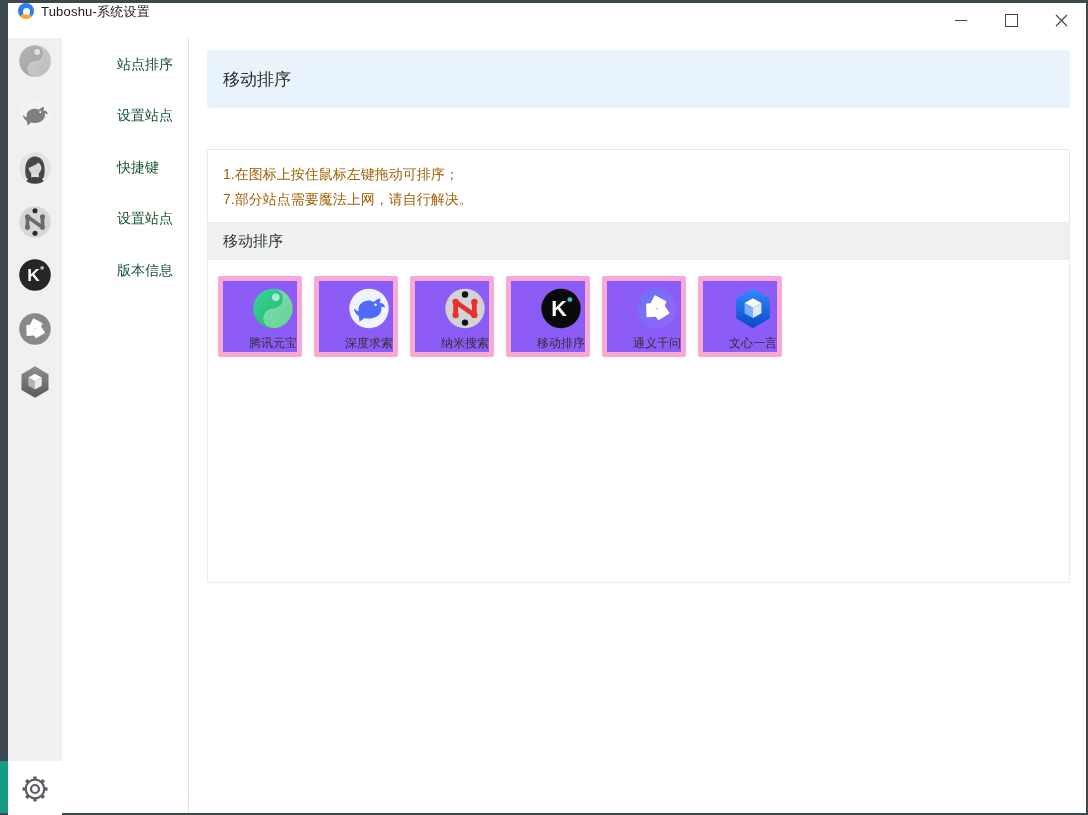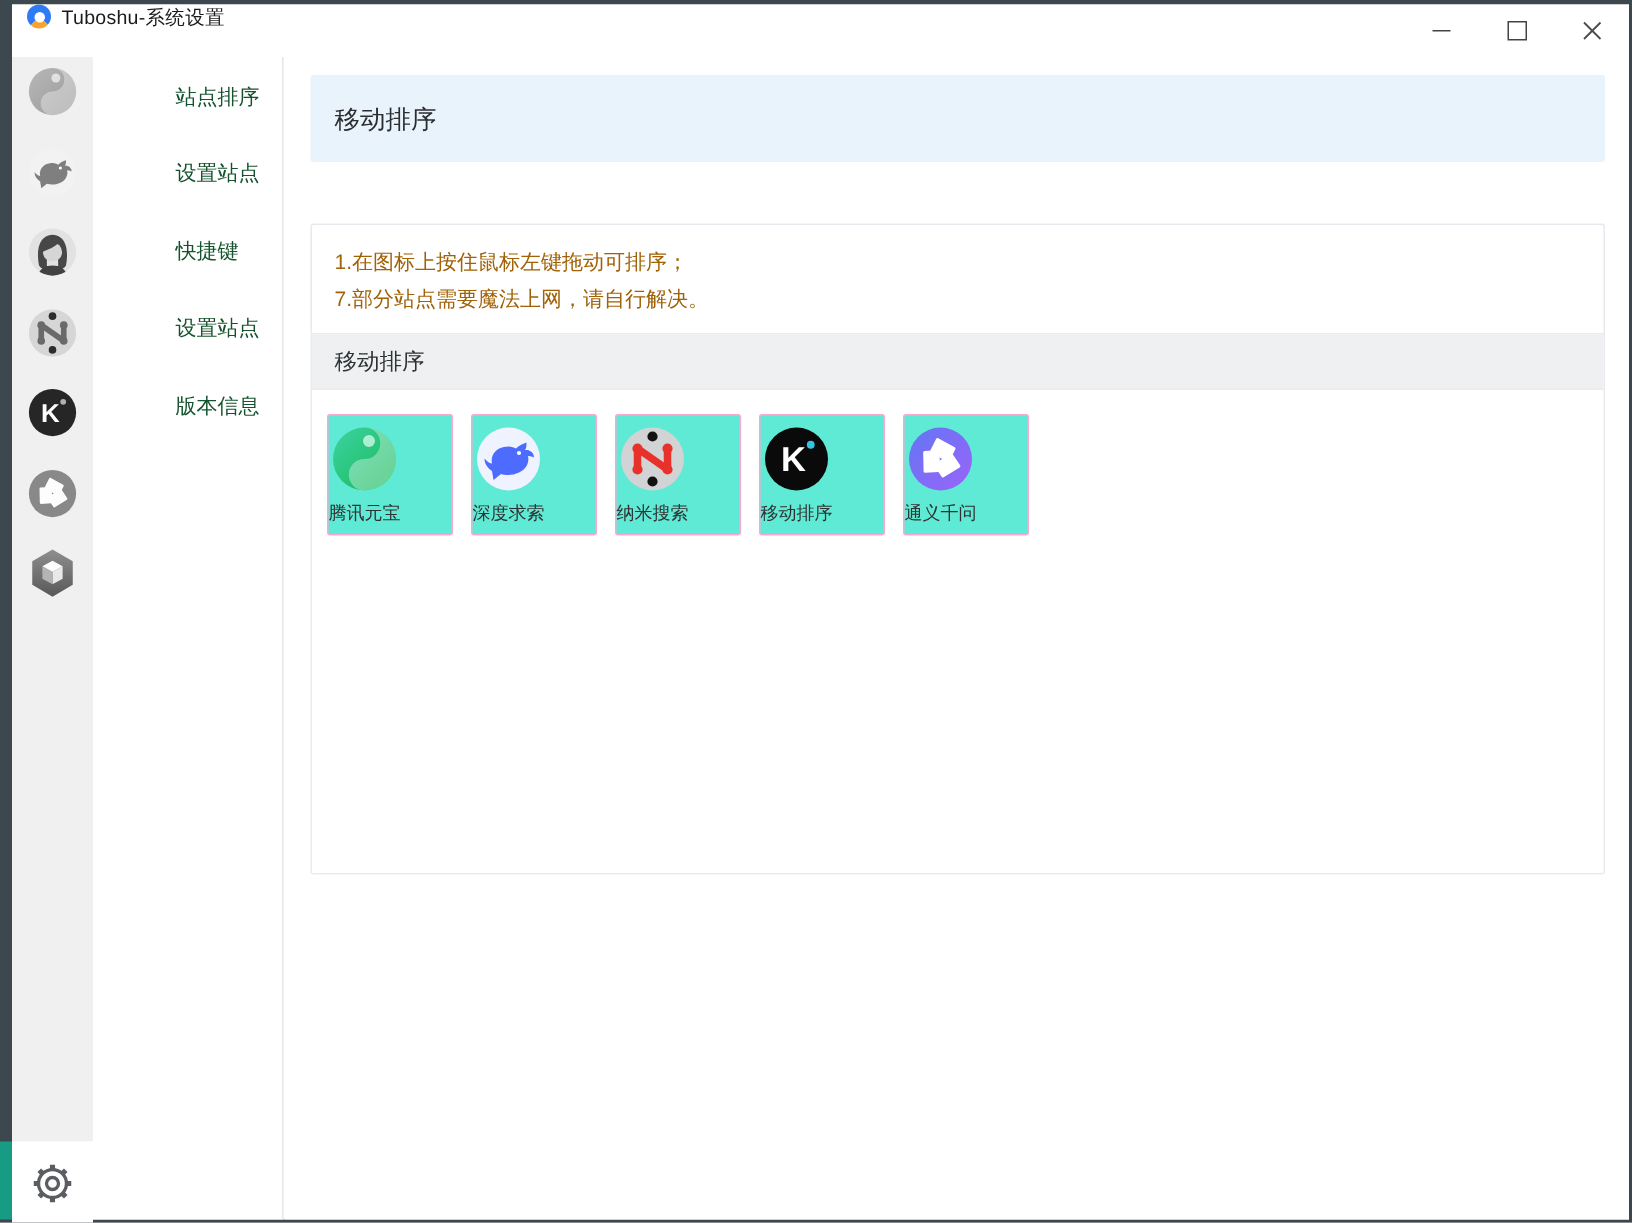--- a/index.html
+++ b/index.html
@@ -46,8 +46,8 @@
   .section-bar{height:36px;background:#eef0f1;display:flex;align-items:center;padding-left:15px;
     font-size:15px;color:#2f3235;border-bottom:1px solid #e9ebee;}
   .tiles{display:flex;gap:12px;padding:16px 0 0 10px;}
-  .tile{width:84px;height:81px;box-sizing:border-box;border:1px solid #f9a8d4;border-radius:2px;
-    display:flex;flex-direction:column;align-items:flex-start;cursor:grab;background:#5eead4;}
+  .tile{width:84px;height:81px;box-sizing:border-box;border:5px solid #f9a8d4;border-radius:2px;
+    display:flex;flex-direction:column;align-items:flex-end;cursor:grab;background:#8b5cf6;}
   .tile svg{width:48px;height:48px;margin-top:5px;}
   .tile-label{font-size:12px;color:#303133;margin-top:4px;}
 

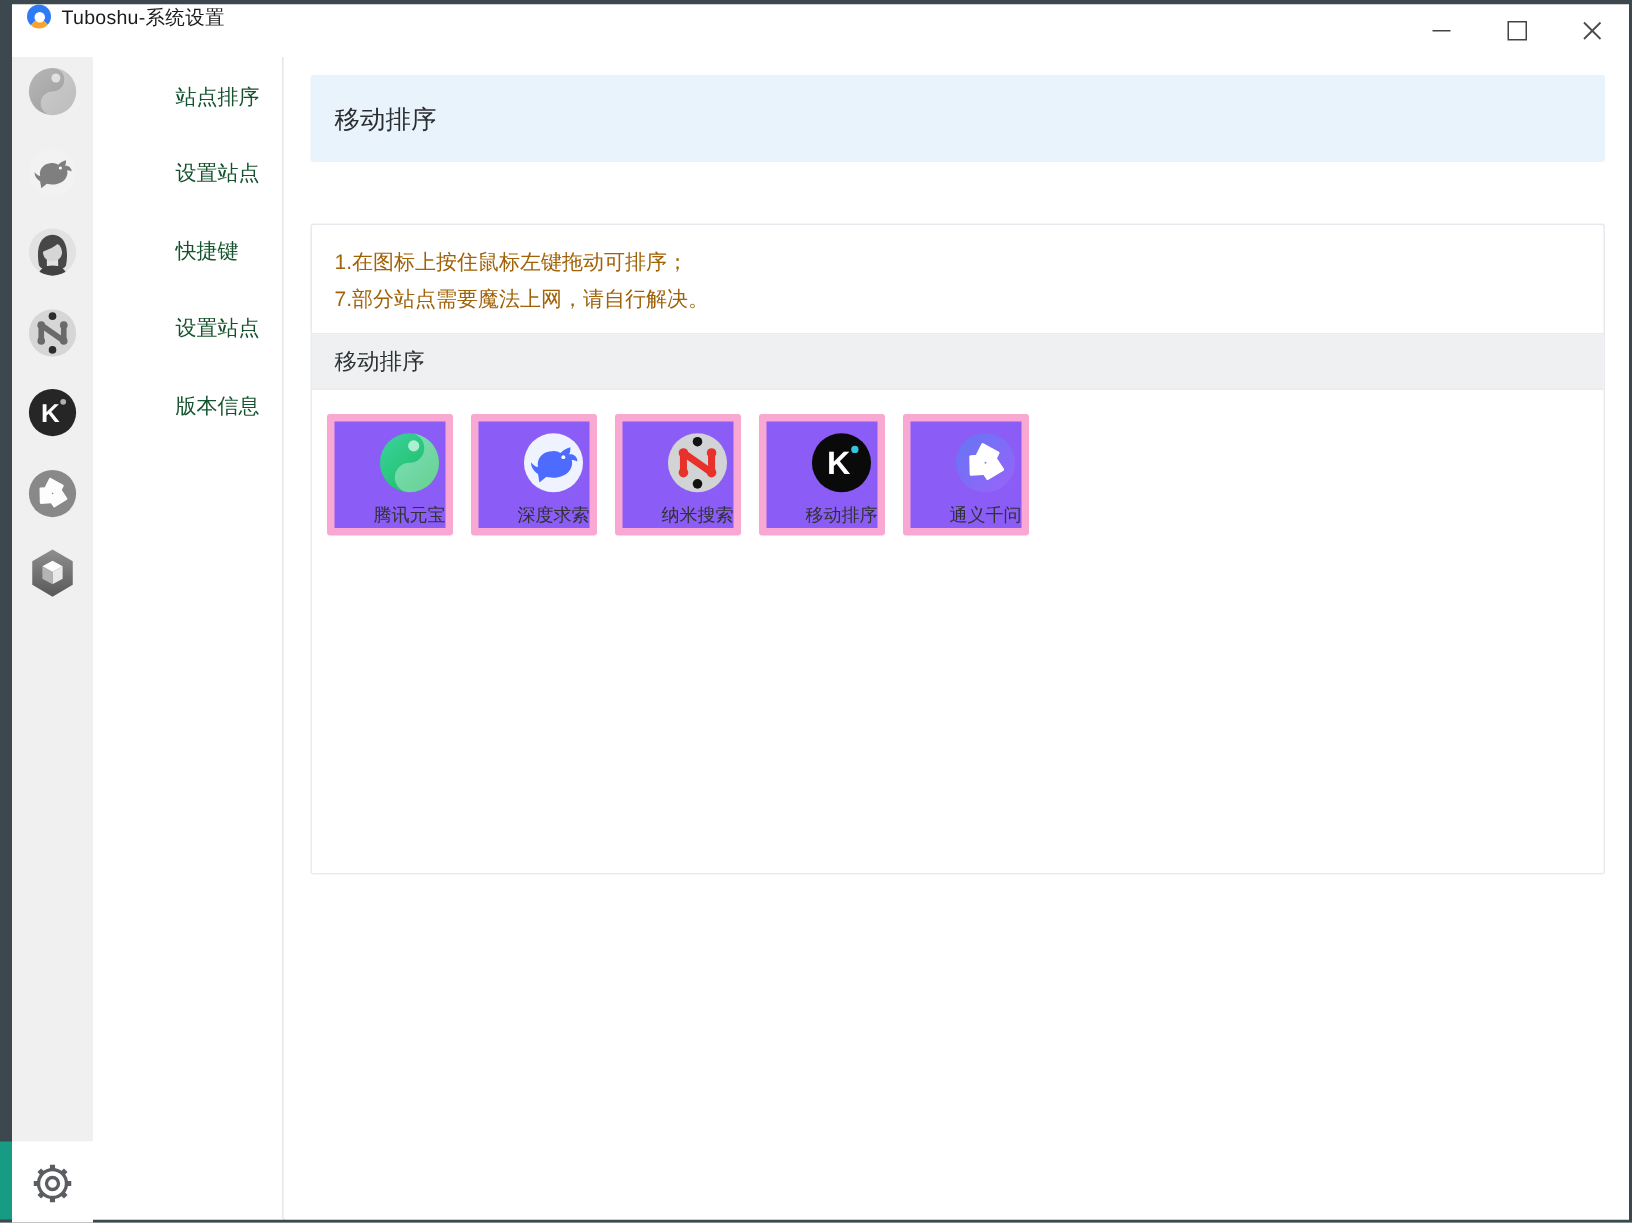--- a/index.html
+++ b/index.html
@@ -256,6 +256,12 @@
             <div class="tile-label">通义千问</div>
           </div>
 
+          <div class="tile">
+            <svg viewBox="0 0 48 48">
+                <use href="#sym-wenxin"></use>
+              </svg>
+            <div class="tile-label">文心一言</div>
+          </div>
 
         </div>
       </div>

